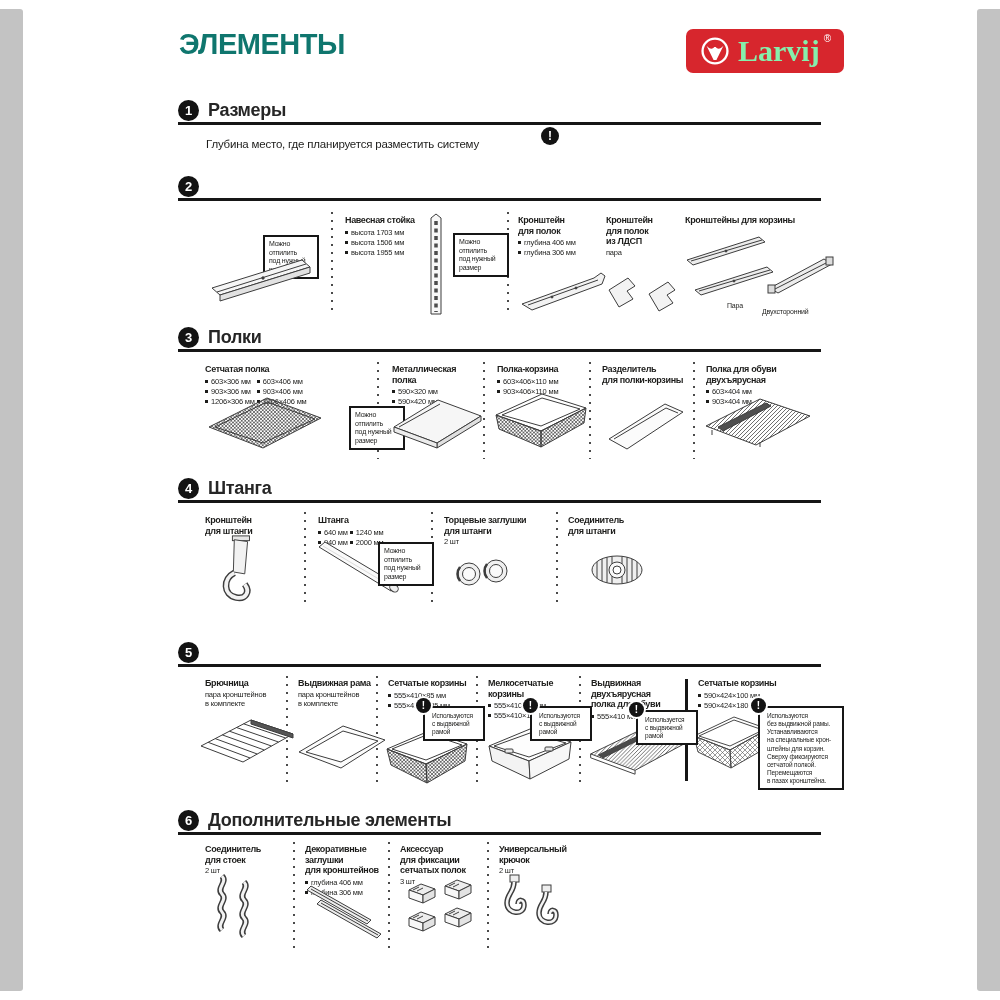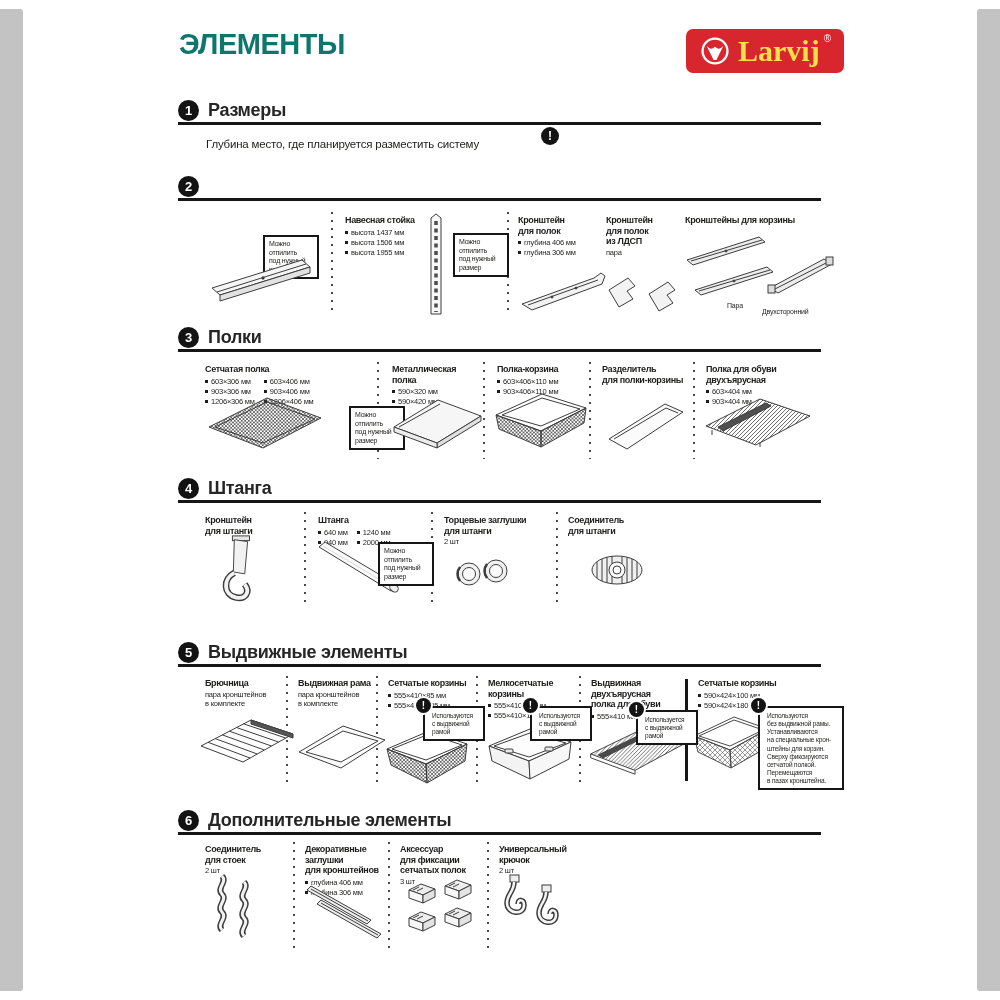--- a/index.html
+++ b/index.html
@@ -13,7 +13,7 @@
               letter-spacing:-0.5px;color:#0f766e;}
   .logo{position:absolute;left:686px;top:29px;width:158px;height:44px;border-radius:7px;
         display:flex;align-items:center;justify-content:center;gap:7px;}
-  .logo-text{font-family:"Liberation Serif",serif;font-weight:700;color:#fde047;font-size:30px;line-height:1;}
+  .logo-text{font-family:"Liberation Serif",serif;font-weight:700;color:#86efac;font-size:30px;line-height:1;}
   .logo-reg{color:#fff;font-size:10px;align-self:flex-start;margin-top:4px;margin-left:-3px;}
   .logo-mark{display:flex;}
 

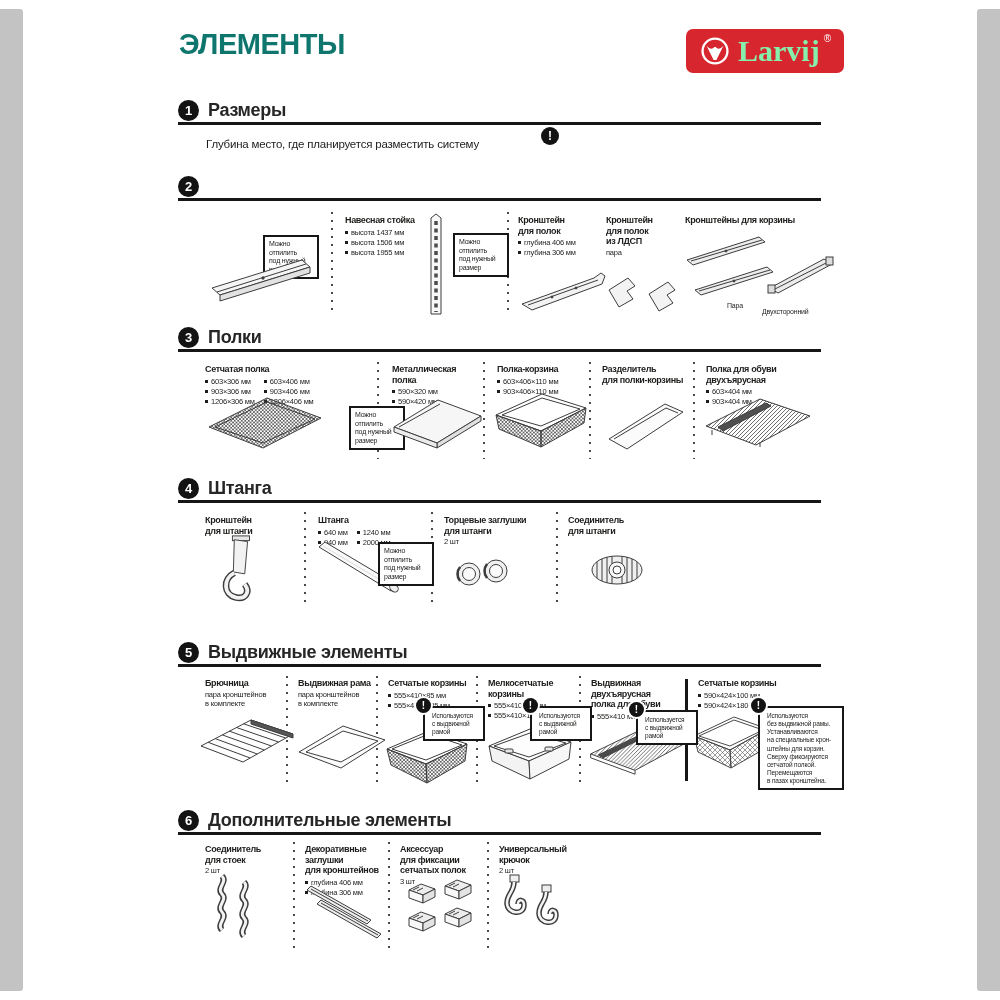--- a/index.html
+++ b/index.html
@@ -128,7 +128,7 @@
     <div class="col" style="left:345px;top:39px;width:100px">
       <div class="item-title">Навесная стойка</div>
       <ul class="blist">
-        <li>высота 1437 мм</li>
+        <li>высота 1703 мм</li>
         <li>высота 1506 мм</li>
         <li>высота 1955 мм</li>
       </ul>

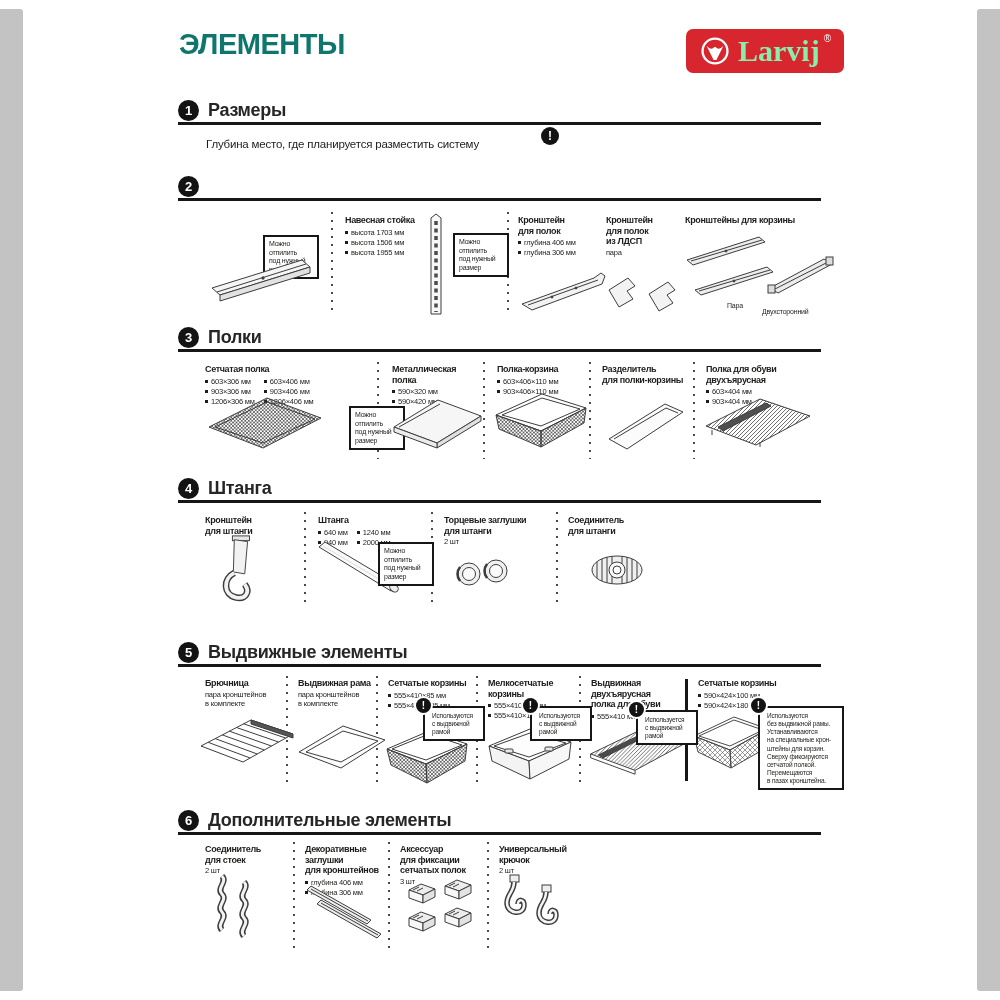--- a/index.html
+++ b/index.html
@@ -31,7 +31,7 @@
          letter-spacing:-0.2px;color:#1d1d1b;}
   .blist li::before{content:"";display:inline-block;width:3px;height:3px;background:#1d1d1b;
                     margin-right:3px;margin-bottom:1px;}
-  .two-col{display:flex;gap:9px;}
+  .two-col{display:flex;gap:2px;}
   .qty{font-size:7.5px;line-height:1.3;white-space:pre-line;letter-spacing:-0.2px;margin-top:1px;}
   .cap{position:absolute;font-size:7px;letter-spacing:-0.2px;}
 

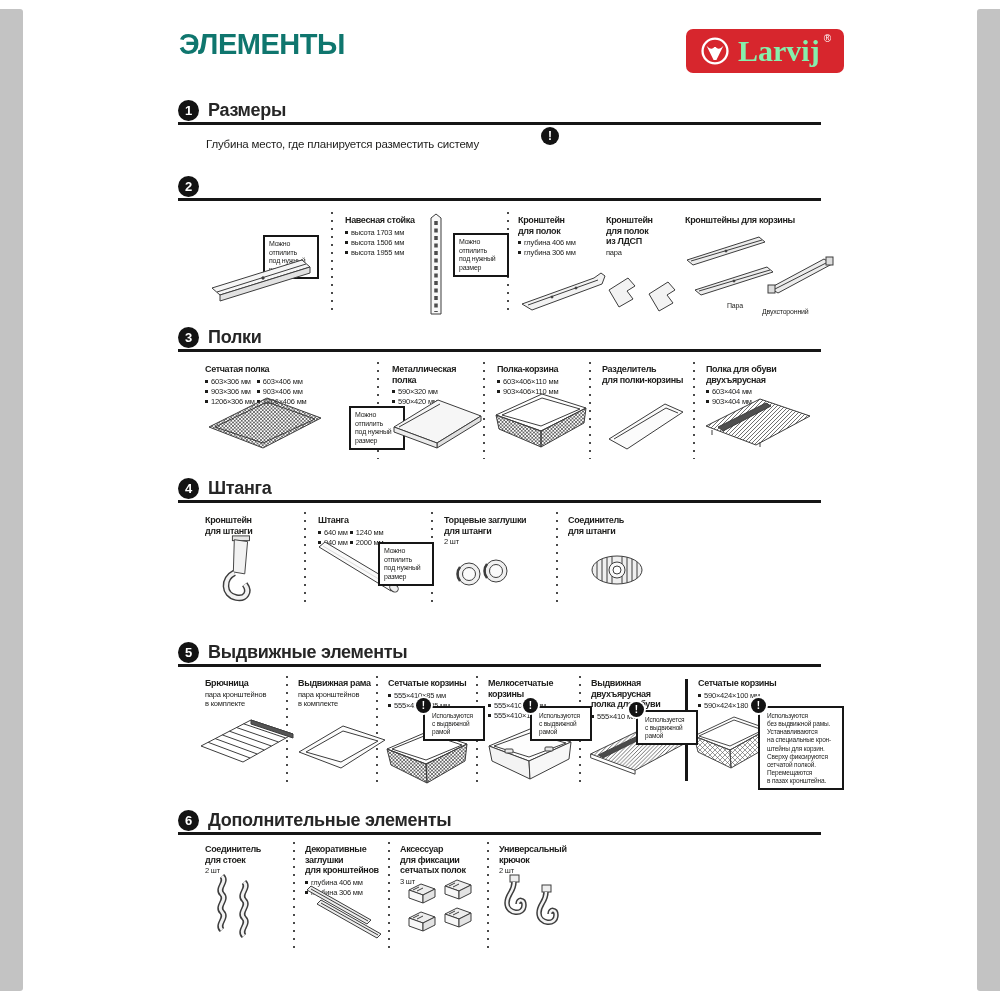--- a/index.html
+++ b/index.html
@@ -414,7 +414,6 @@
   <section class="sec" style="top:642px;height:152px">
     <div class="sec-head">
       <span class="num-badge">5</span>
-      <h2 class="sec-title">Выдвижные элементы</h2>
     </div>
     <div class="rule"></div>
     <div class="dotsep" style="left:286px;top:34px;height:112px"></div>

